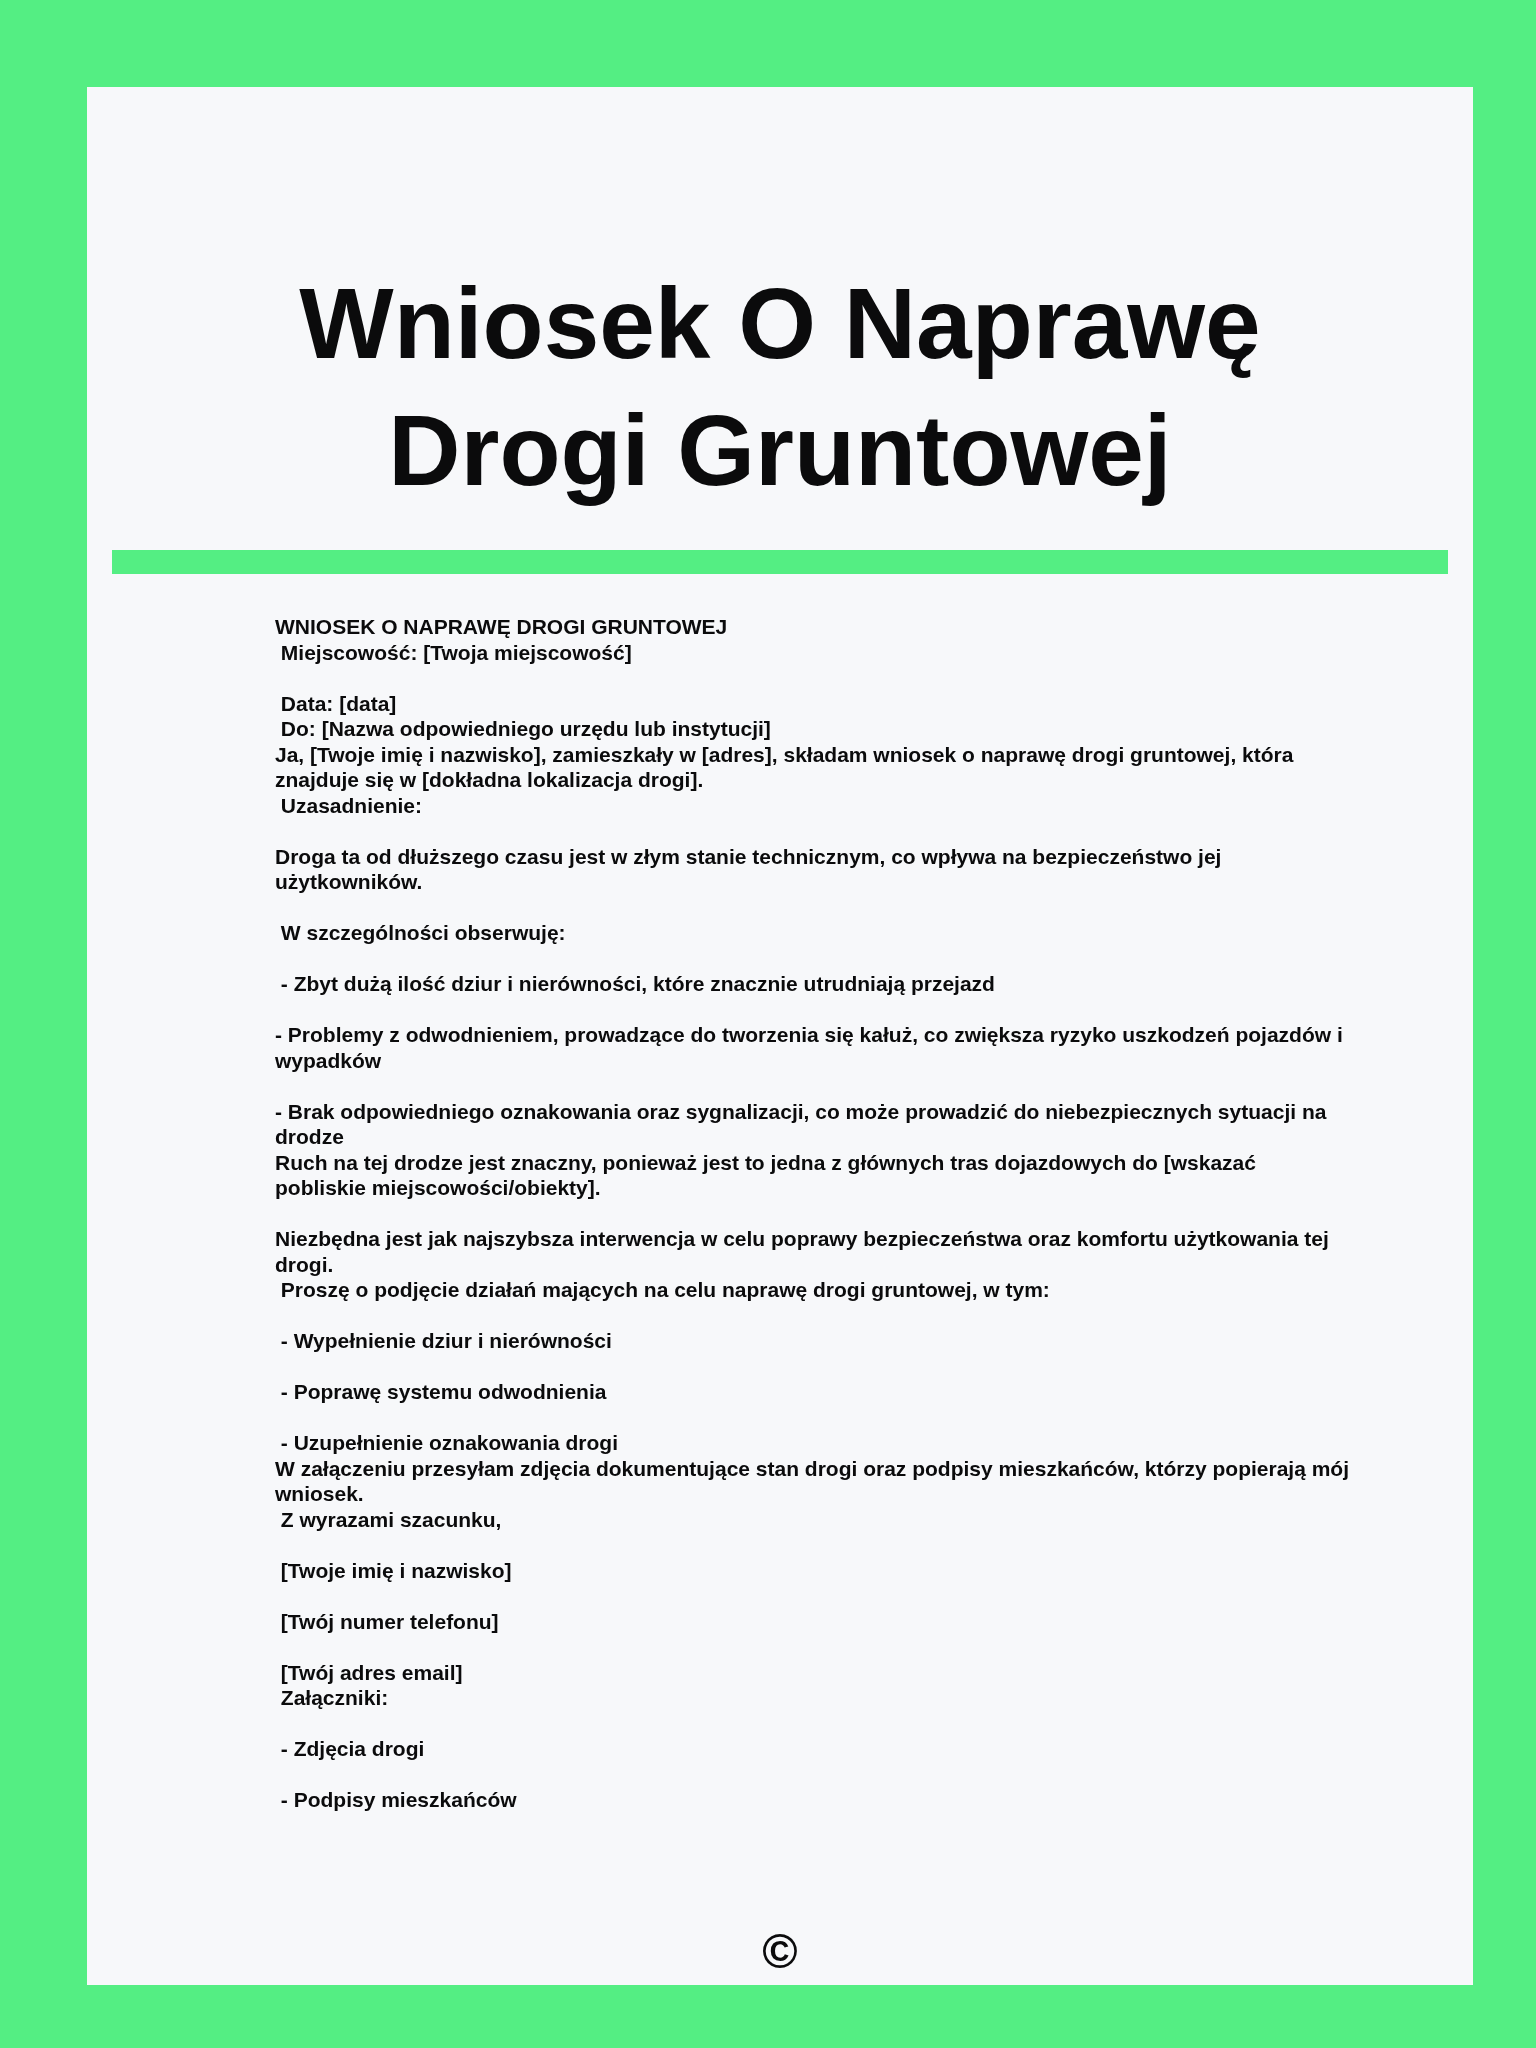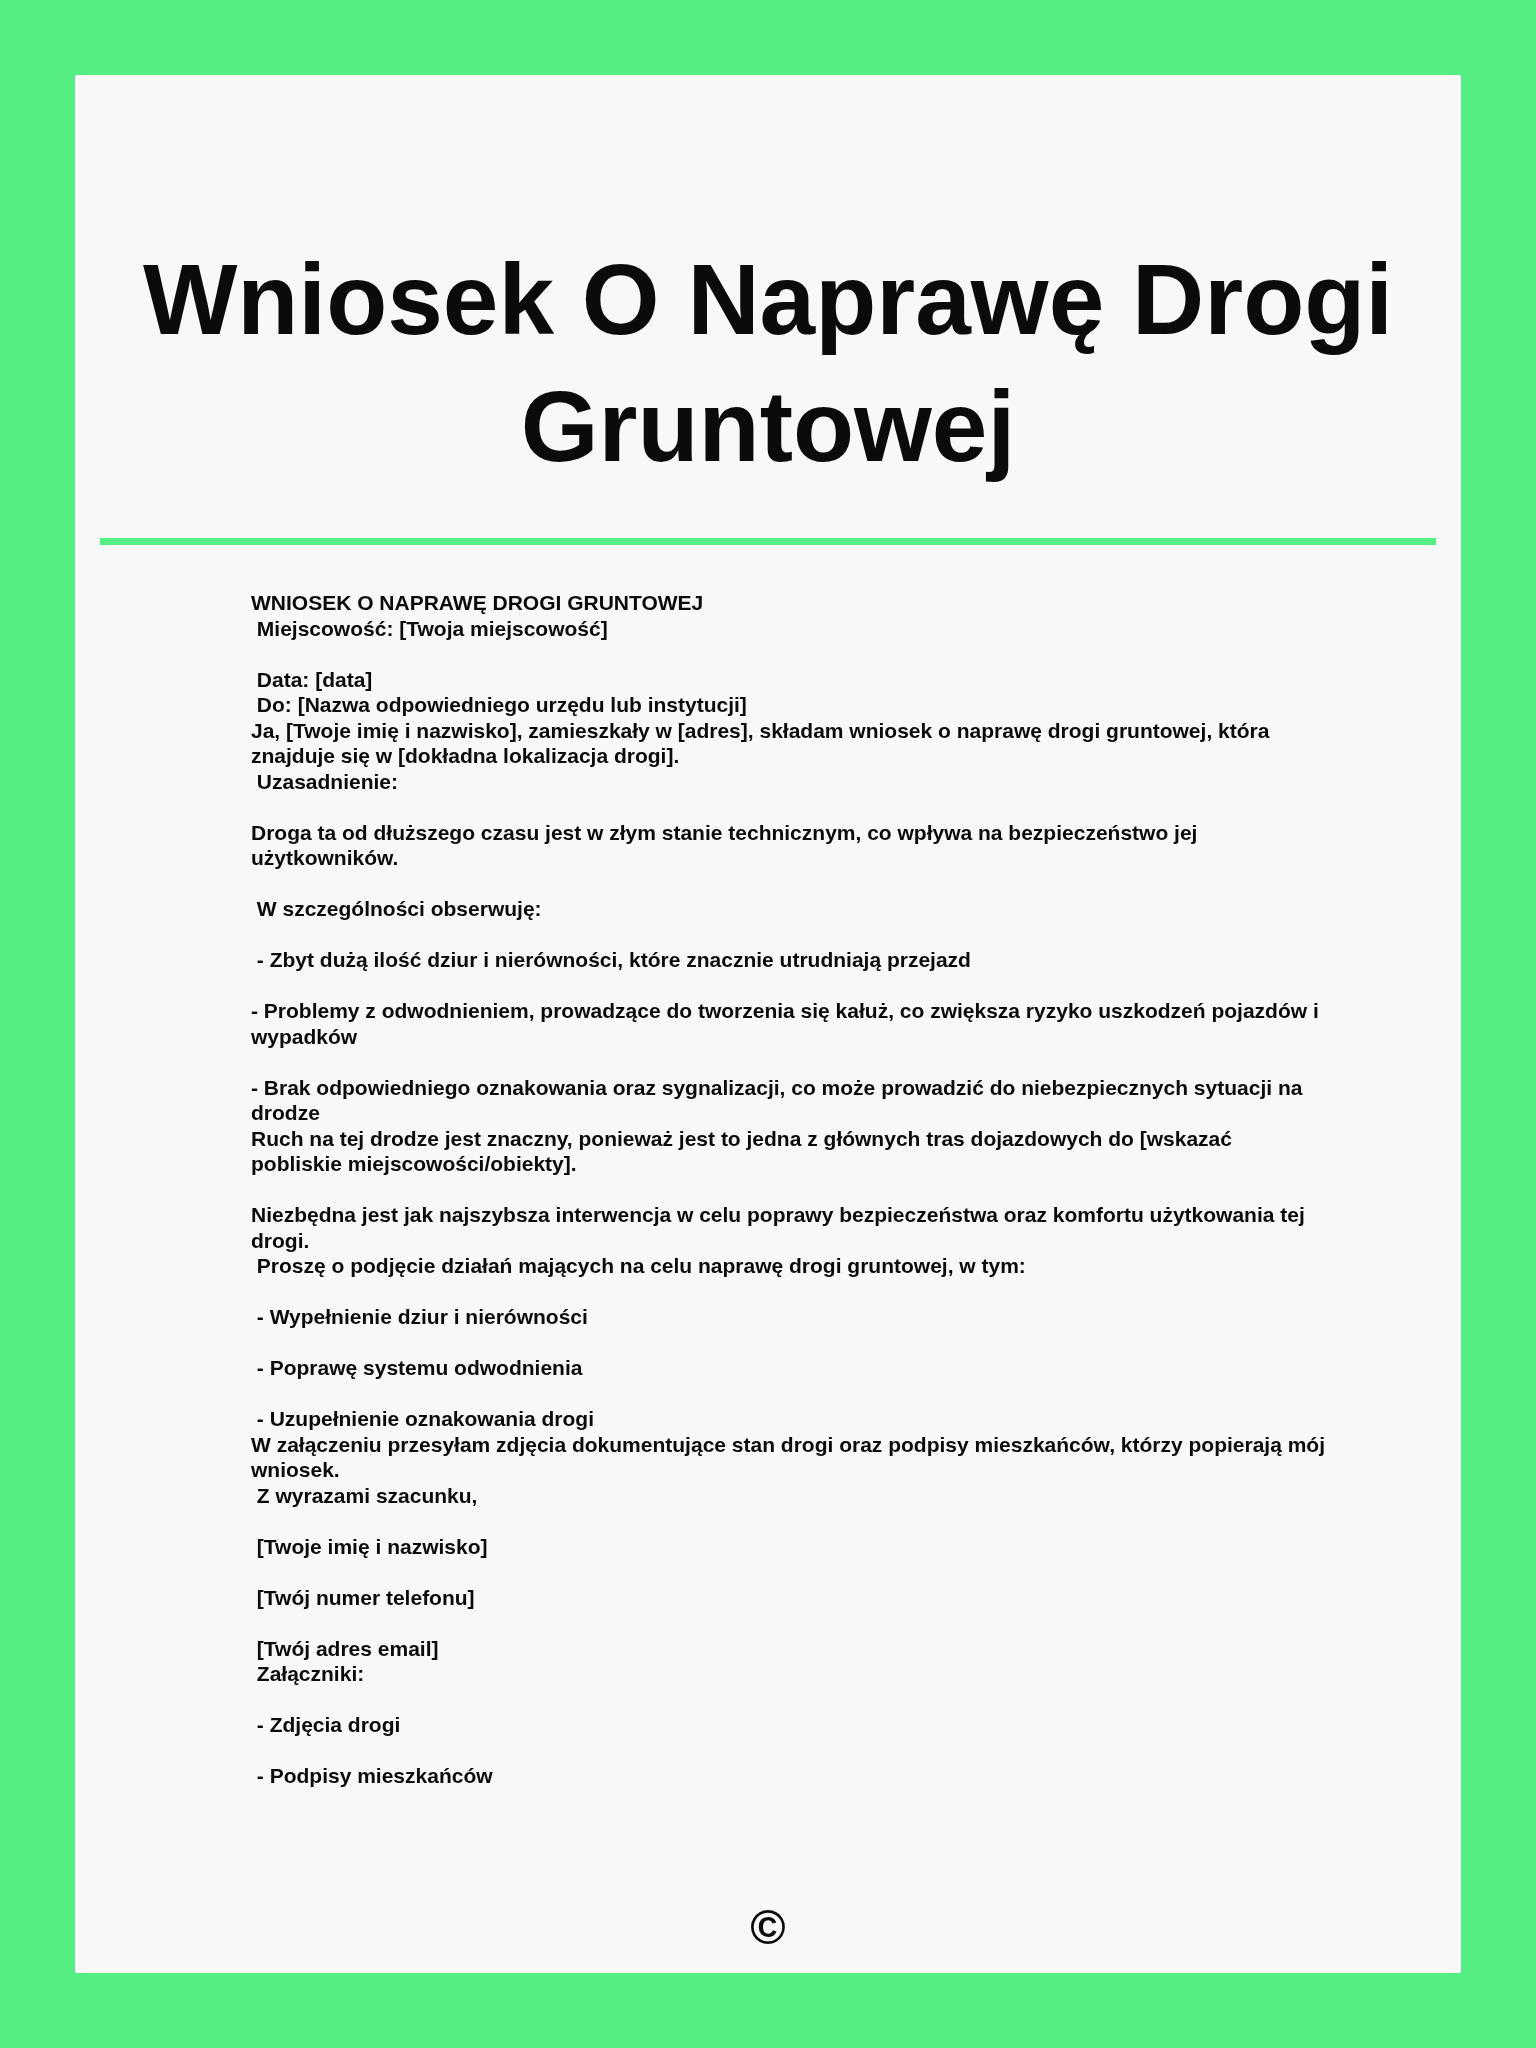--- a/index.html
+++ b/index.html
@@ -7,7 +7,7 @@
     --paper: #f7f8fa;
     --ink: #0b0b0c;
   }
-  * { margin: 0; padding: 0; box-sizing: border-box; }
+  * { margin: 0; padding: 12px; box-sizing: border-box; }
   html, body {
     width: 1536px;
     height: 2048px;

